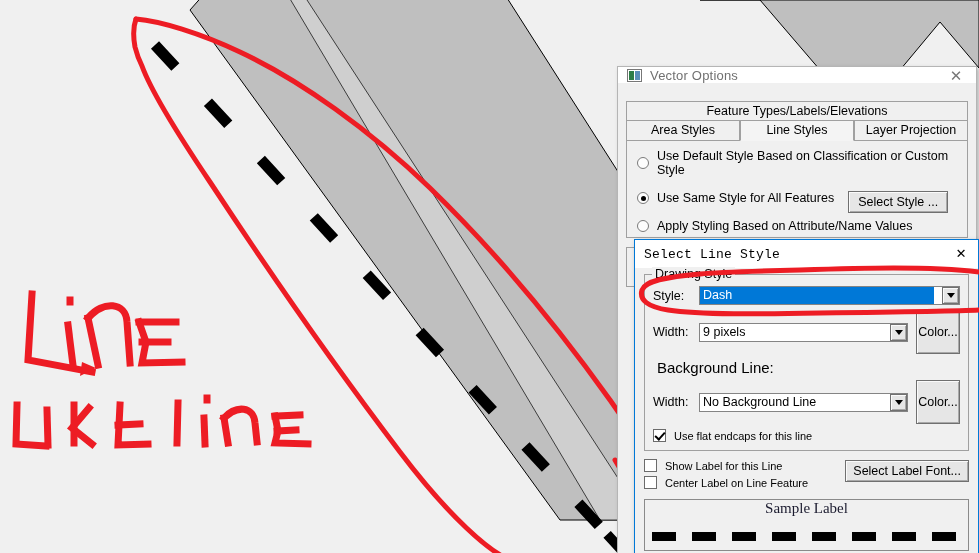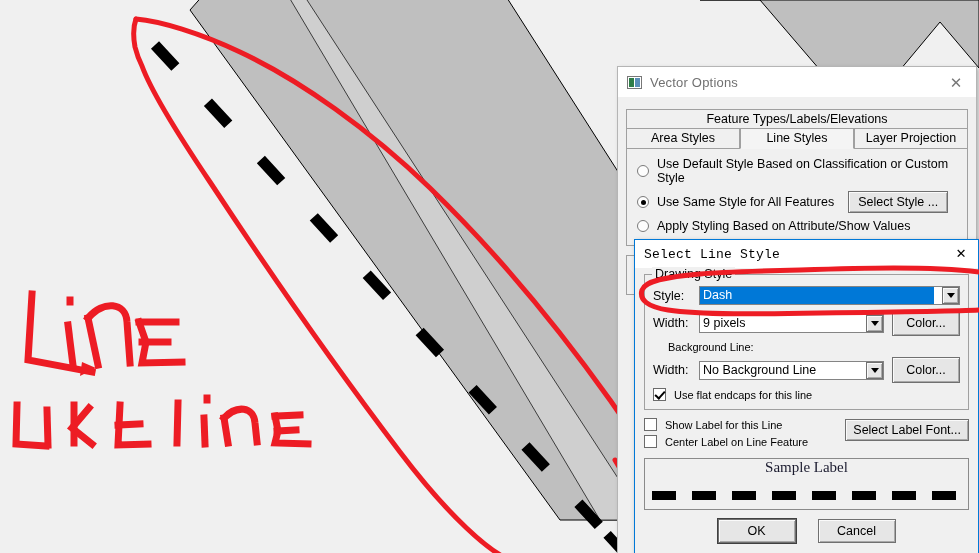--- a/index.html
+++ b/index.html
@@ -16,7 +16,7 @@
   
   .win{position:absolute;background:#f0f0f0;}
   .win-titlebar{
-    background:#ffffff;height:30px;display:flex;align-items:center;
+    background:#ffffff;height:16px;display:flex;align-items:center;
     padding:0 0 0 9px;box-sizing:border-box;
   }
   .win-title{

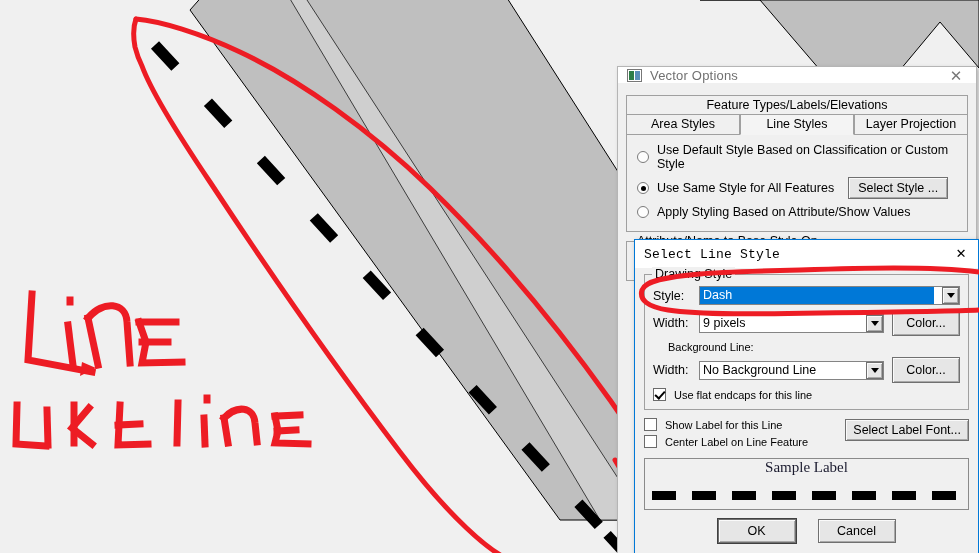--- a/index.html
+++ b/index.html
@@ -42,7 +42,7 @@
     border:1px solid #b5b5b5;box-shadow:2px 2px 4px rgba(0,0,0,.25);
     background:#f0f0f0;
   }
-  .vo-body{padding:12px 8px 0 8px;}
+  .vo-body{padding:18px 8px 0 8px;}
 
   
   .tabstrip{position:relative;}

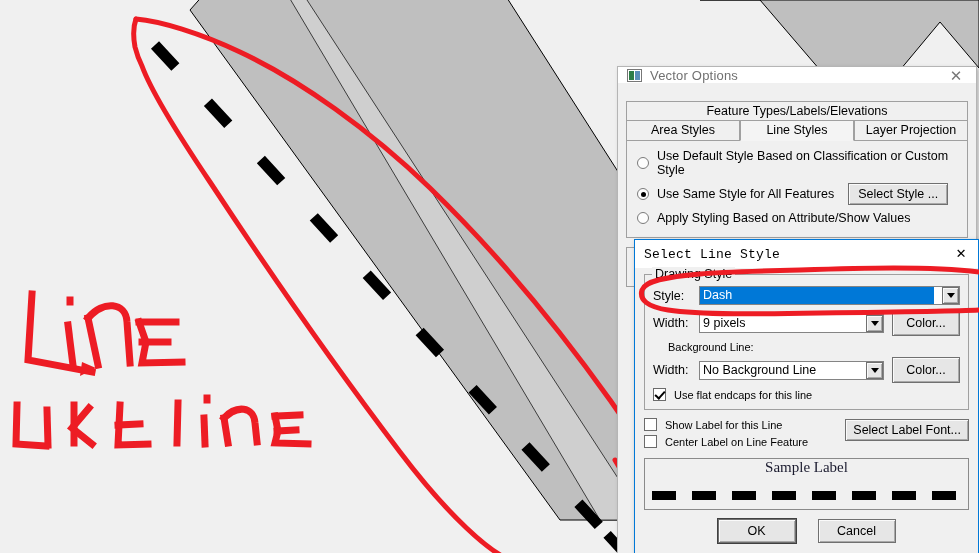--- a/index.html
+++ b/index.html
@@ -77,7 +77,7 @@
     box-shadow:inset 1px 1px 0 #fafafa, inset -1px -1px 0 #a9a9a9;
     white-space:nowrap;
   }
-  #select-style-btn{margin-left:14px;min-width:100px;padding:3px 6px;}
+  #select-style-btn{margin-left:14px;min-width:100px;padding:3px 6px;margin-top:8px;}
 
   .groupbox{
     border:1px solid #a0a0a0;margin-top:2px;position:relative;

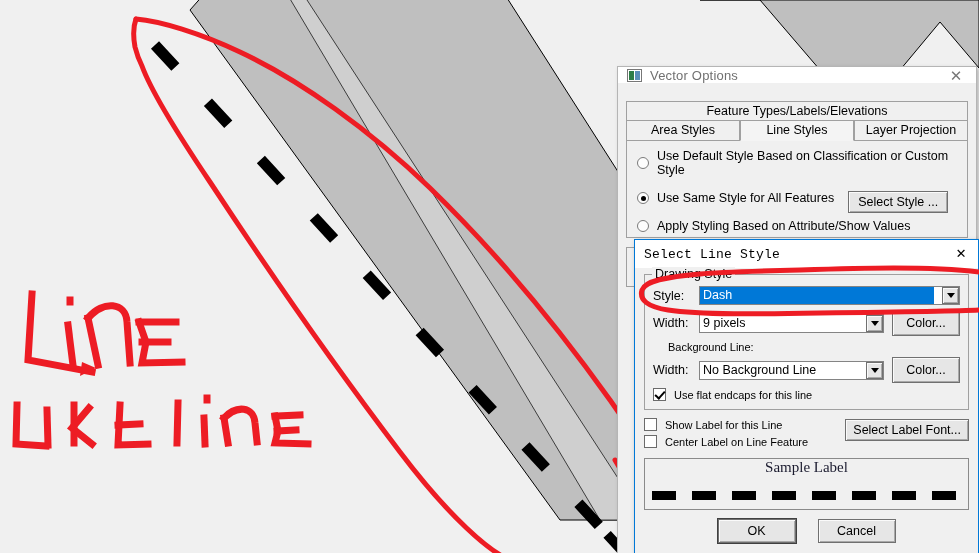--- a/index.html
+++ b/index.html
@@ -241,7 +241,7 @@
       </div>
       <div class="radio-row">
         <span class="radio"></span>
-        <span>Apply Styling Based on Attribute/Show Values</span>
+        <span>Apply Styling Based on Attribute/Name Values</span>
       </div>
     </div>
 

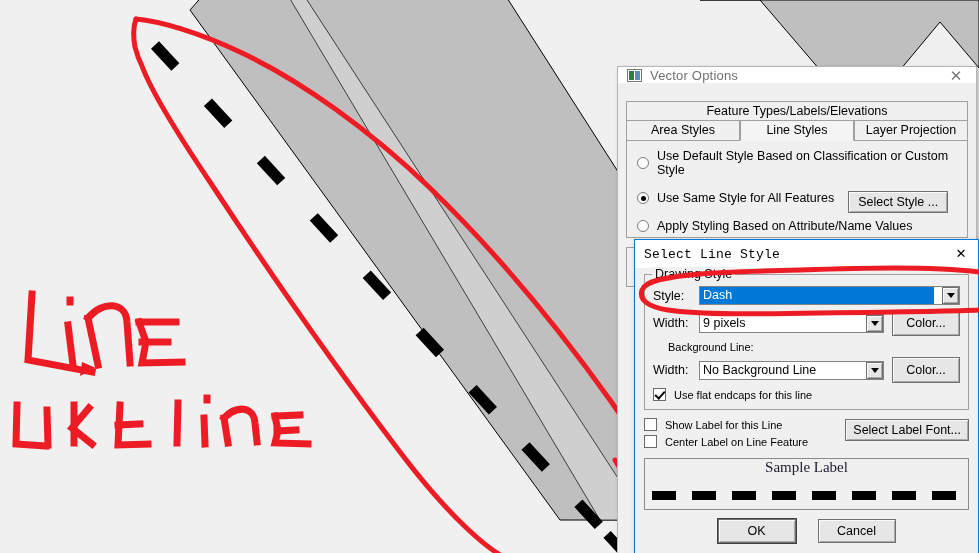--- a/index.html
+++ b/index.html
@@ -120,7 +120,7 @@
     width:0;height:0;border-left:4px solid transparent;
     border-right:4px solid transparent;border-top:5px solid #000;display:block;
   }
-  .color-btn{margin-left:8px;width:68px;flex:none;padding:5px 0;}
+  .color-btn{margin-left:8px;width:44px;flex:none;padding:14px 0;}
 
   .section-label{font-size:11px;margin:2px 0 4px 15px;}
 

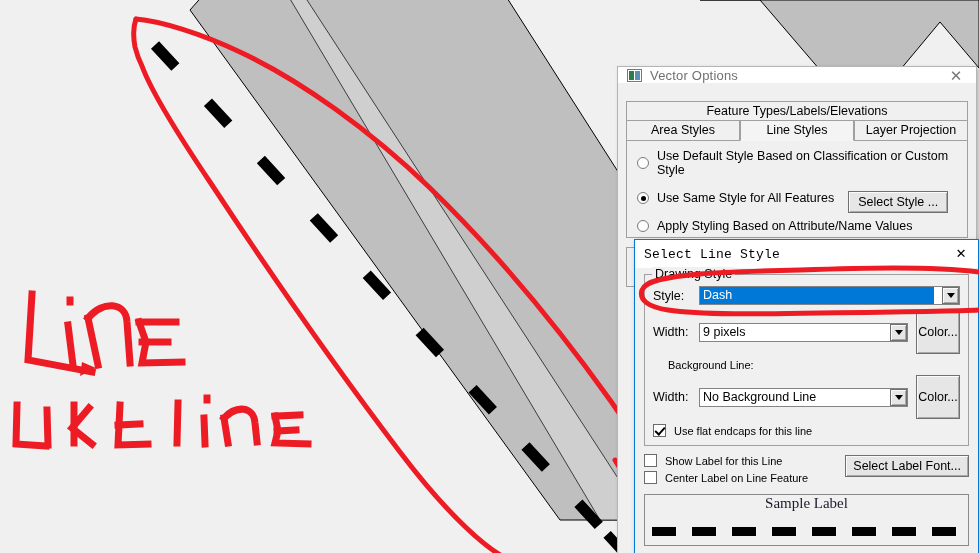--- a/index.html
+++ b/index.html
@@ -122,7 +122,7 @@
   }
   .color-btn{margin-left:8px;width:44px;flex:none;padding:14px 0;}
 
-  .section-label{font-size:11px;margin:2px 0 4px 15px;}
+  .section-label{font-size:15px;margin:2px 0 4px 4px;}
 
   .chk-row{display:flex;align-items:center;font-size:11px;margin-bottom:4px;}
   .chk{

